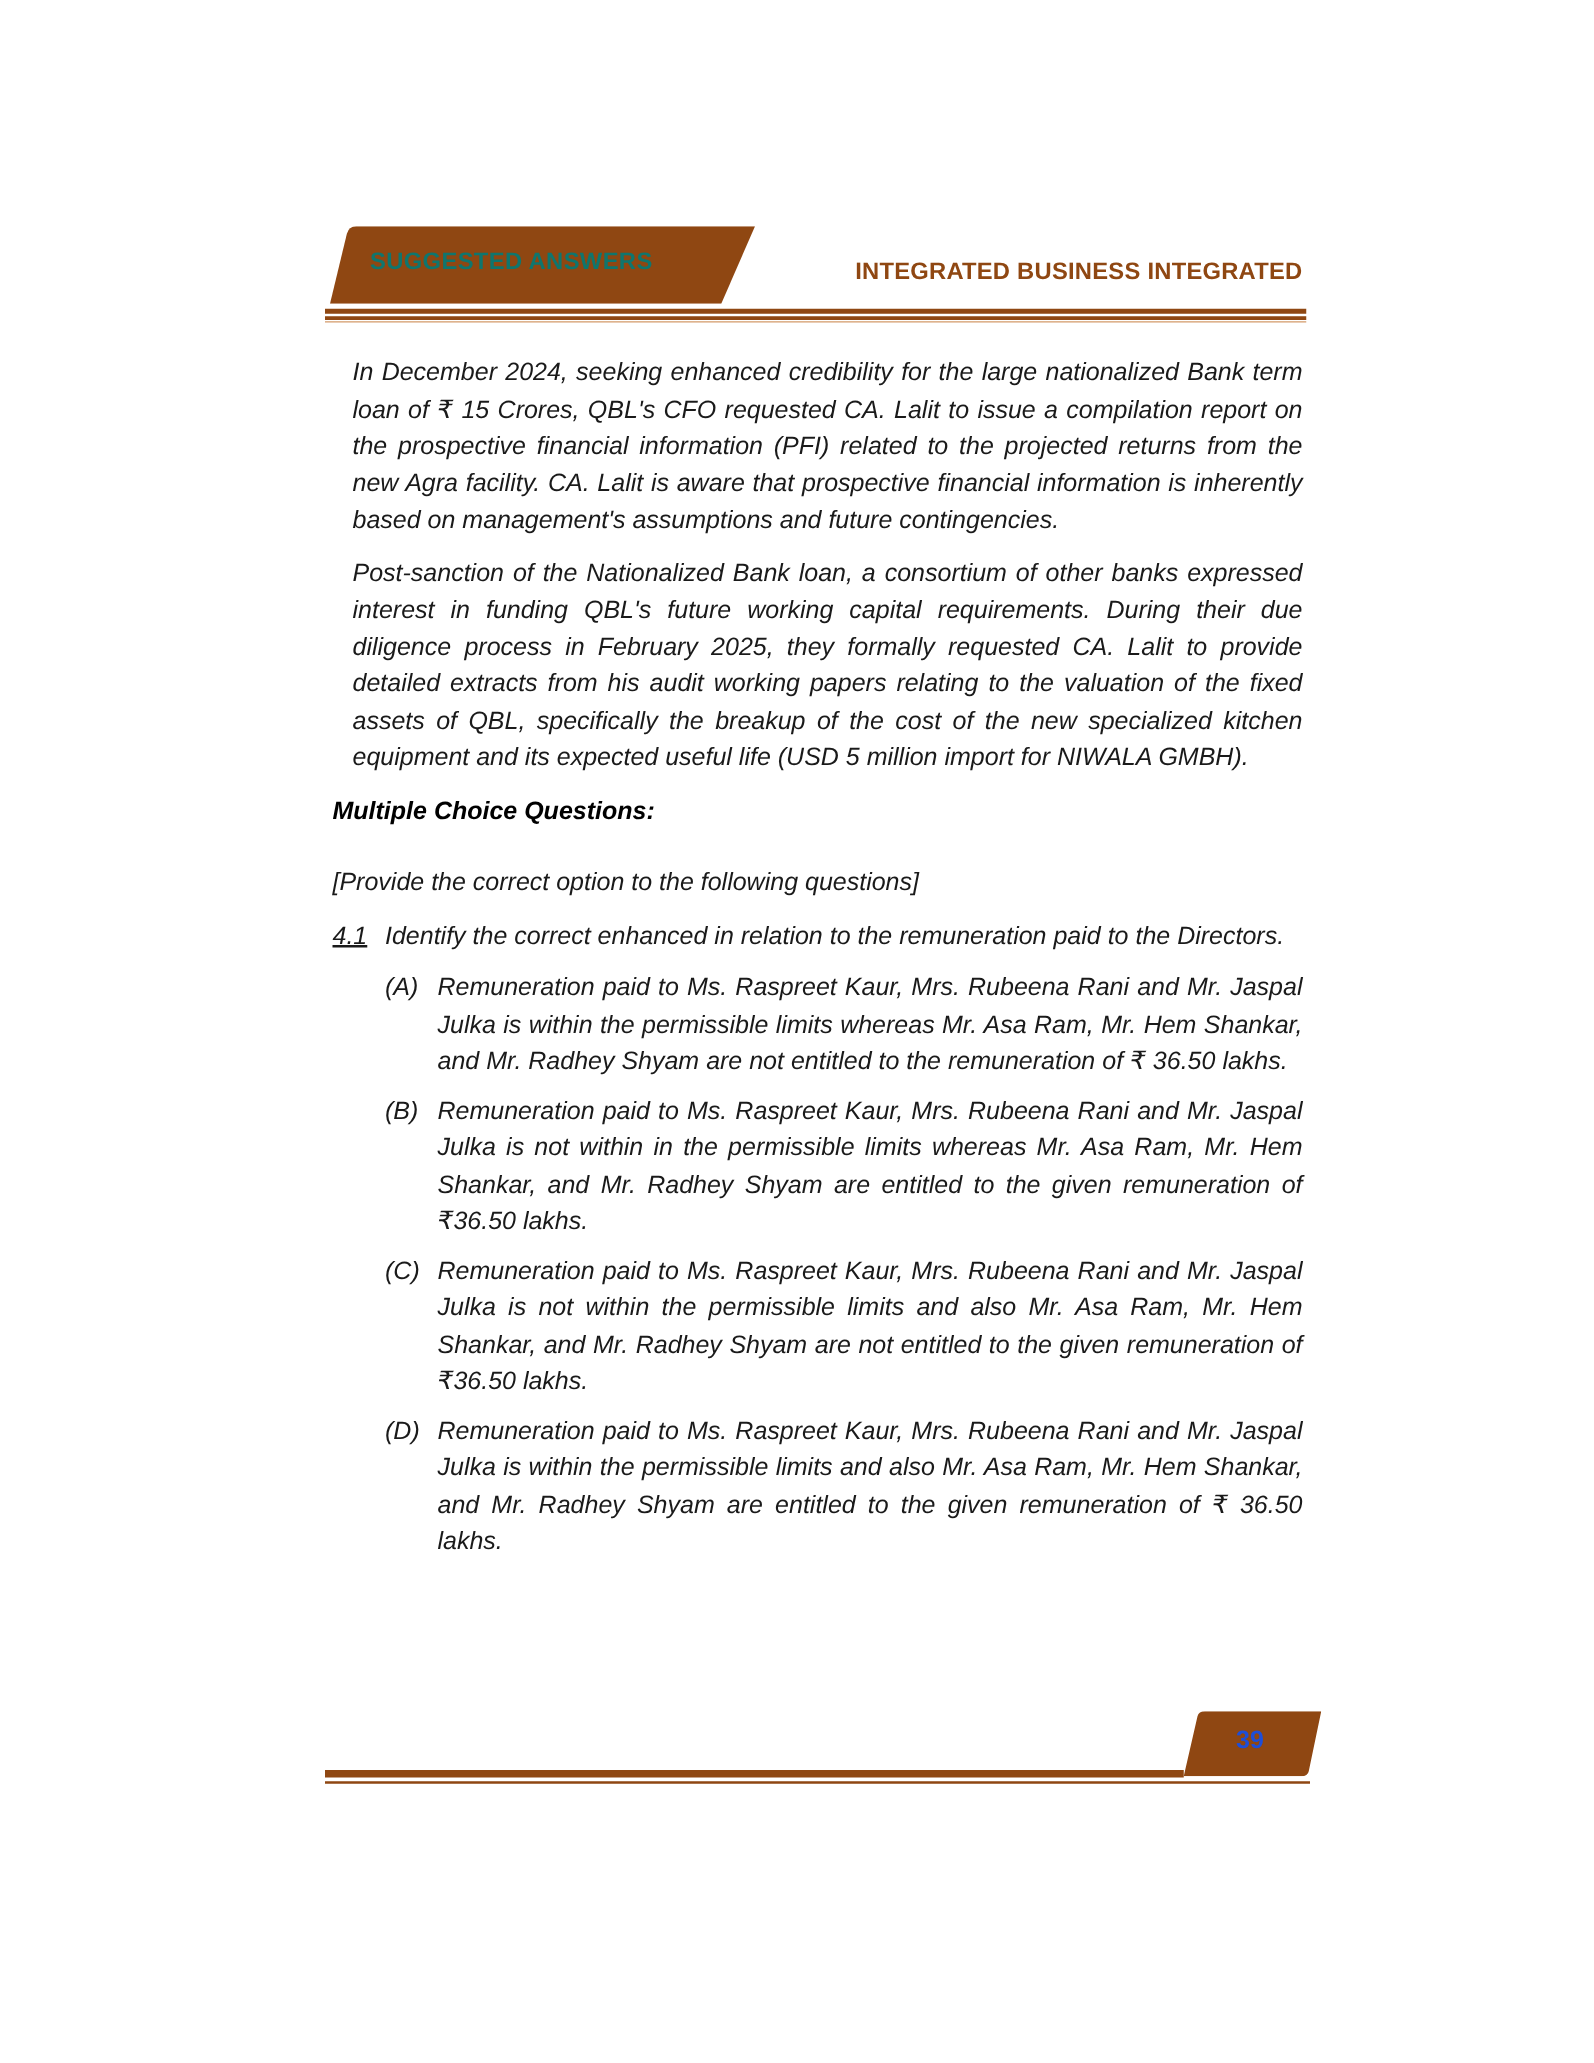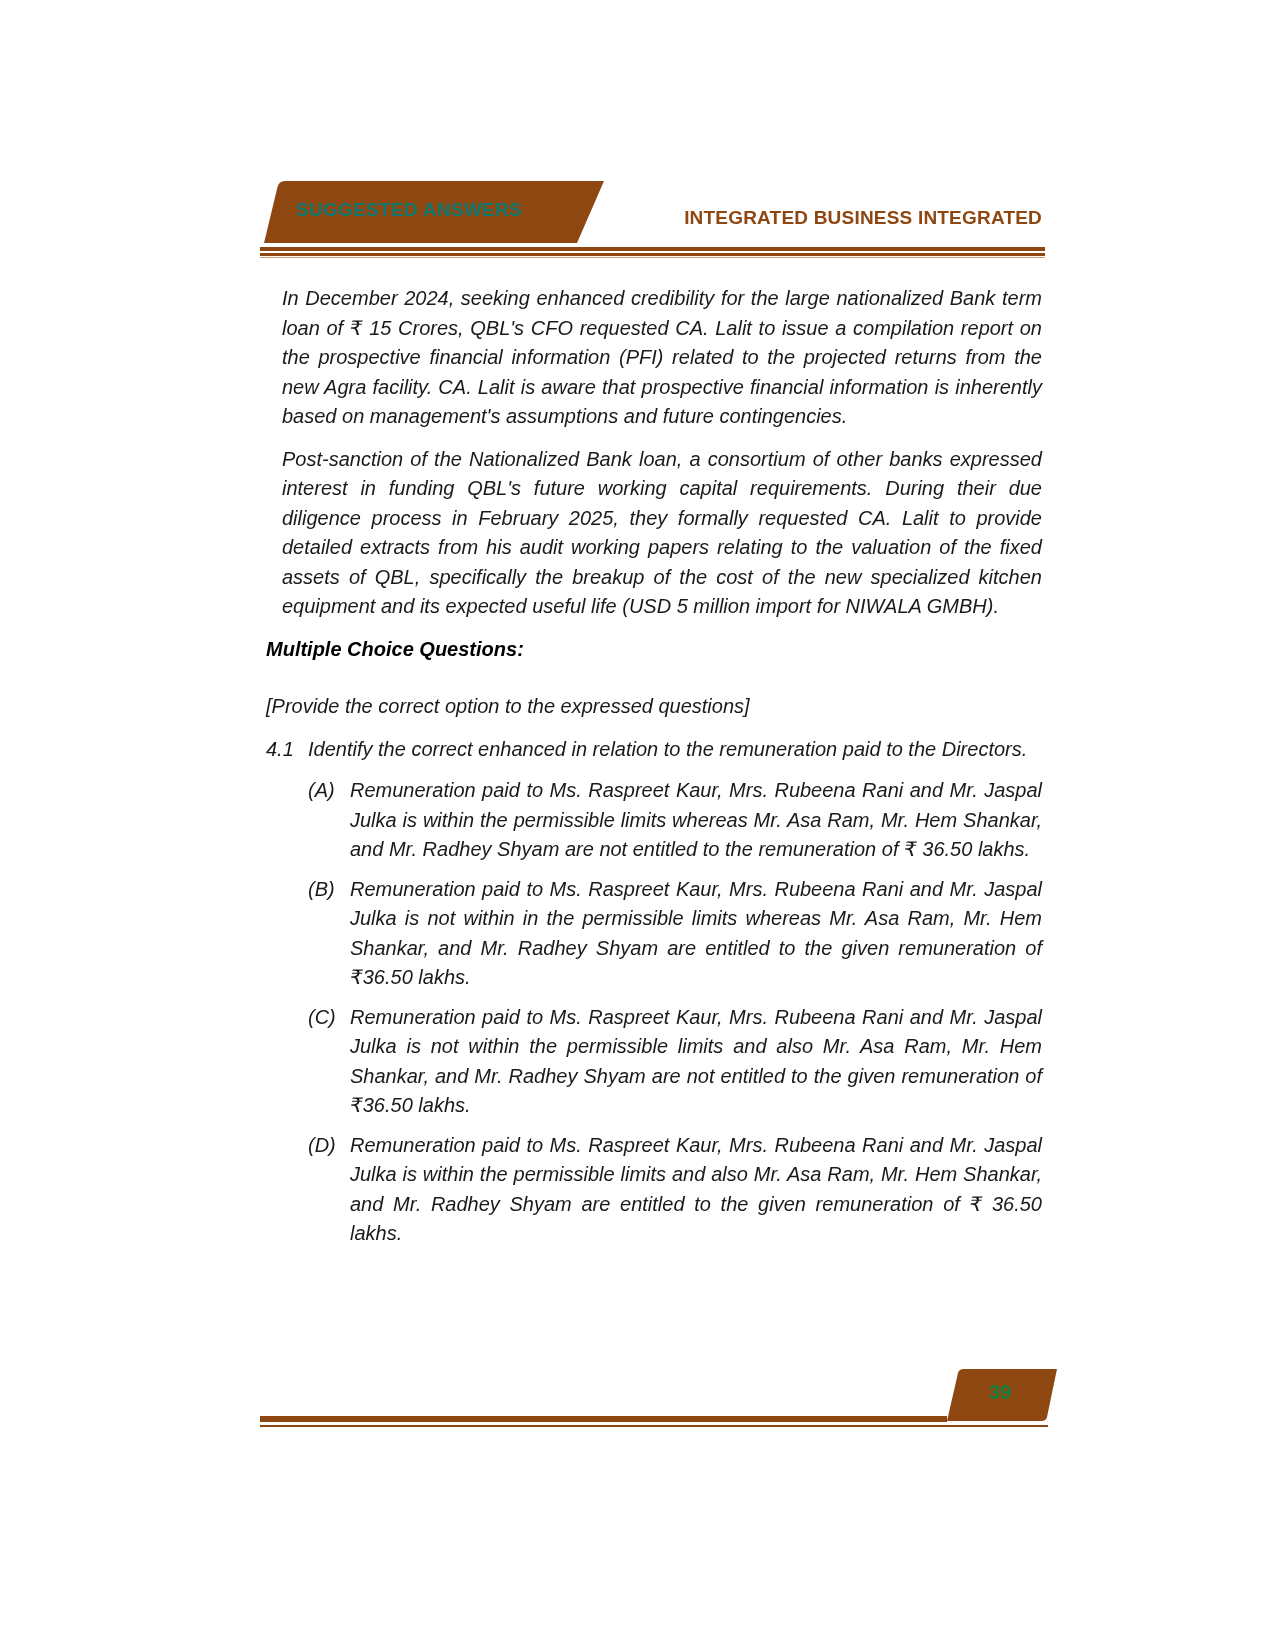--- a/index.html
+++ b/index.html
@@ -79,7 +79,7 @@
 
     <div class="mcq-heading">Multiple Choice Questions:</div>
 
-    <div class="instruction">[Provide the correct option to the expressed questions]</div>
+    <div class="instruction">[Provide the correct option to the following questions]</div>
 
     <div class="question">
       <div class="q-num">4.1</div>

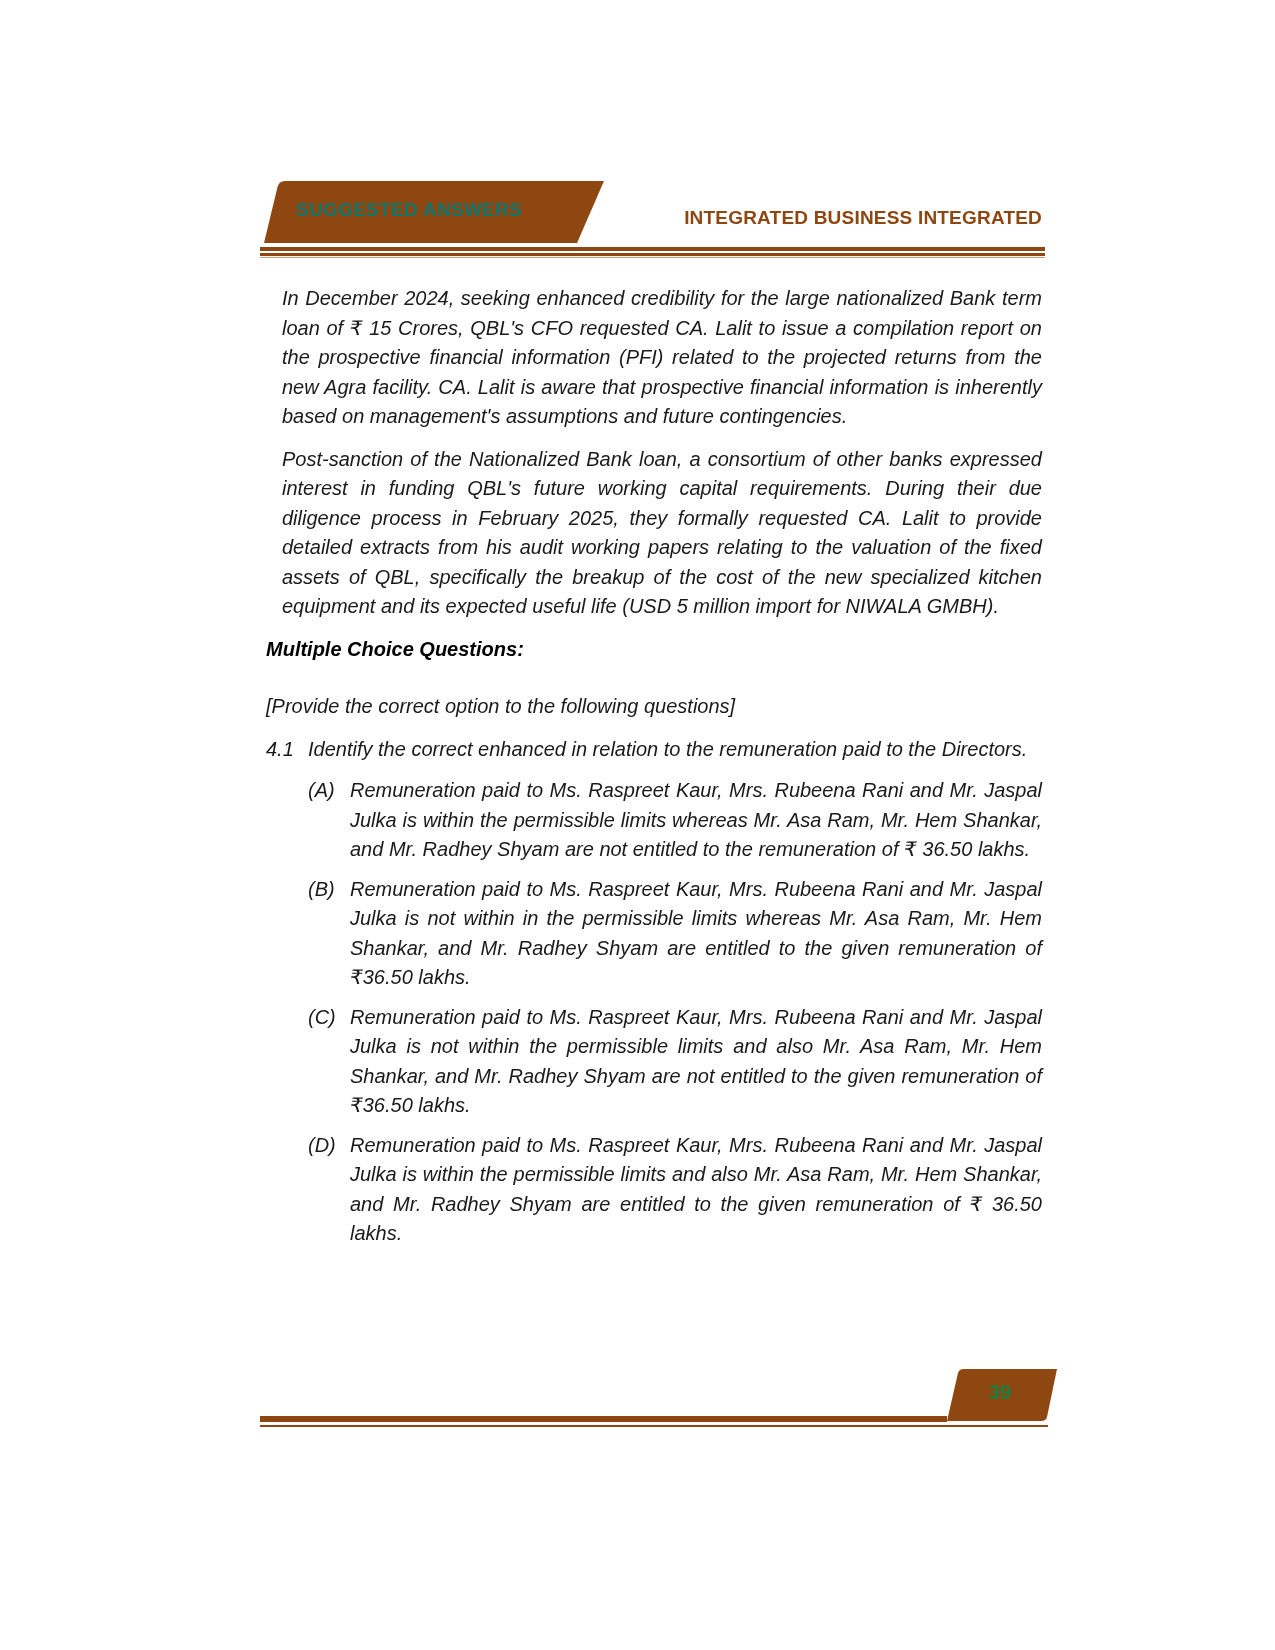--- a/index.html
+++ b/index.html
@@ -38,7 +38,7 @@
   .mcq-heading{margin:0 0 28px 0;font-weight:bold;color:#000;}
   .instruction{margin:0 0 13px 0;}
   .question{display:flex;margin:0 0 12px 0;}
-  .q-num{flex:0 0 42px;}
+  .q-num{flex:0 0 42px;text-decoration:underline;}
   .q-text{flex:1;text-align:justify;}
   .option{display:flex;margin:0 0 10px 0;padding-left:42px;}
   .opt-label{flex:0 0 42px;}

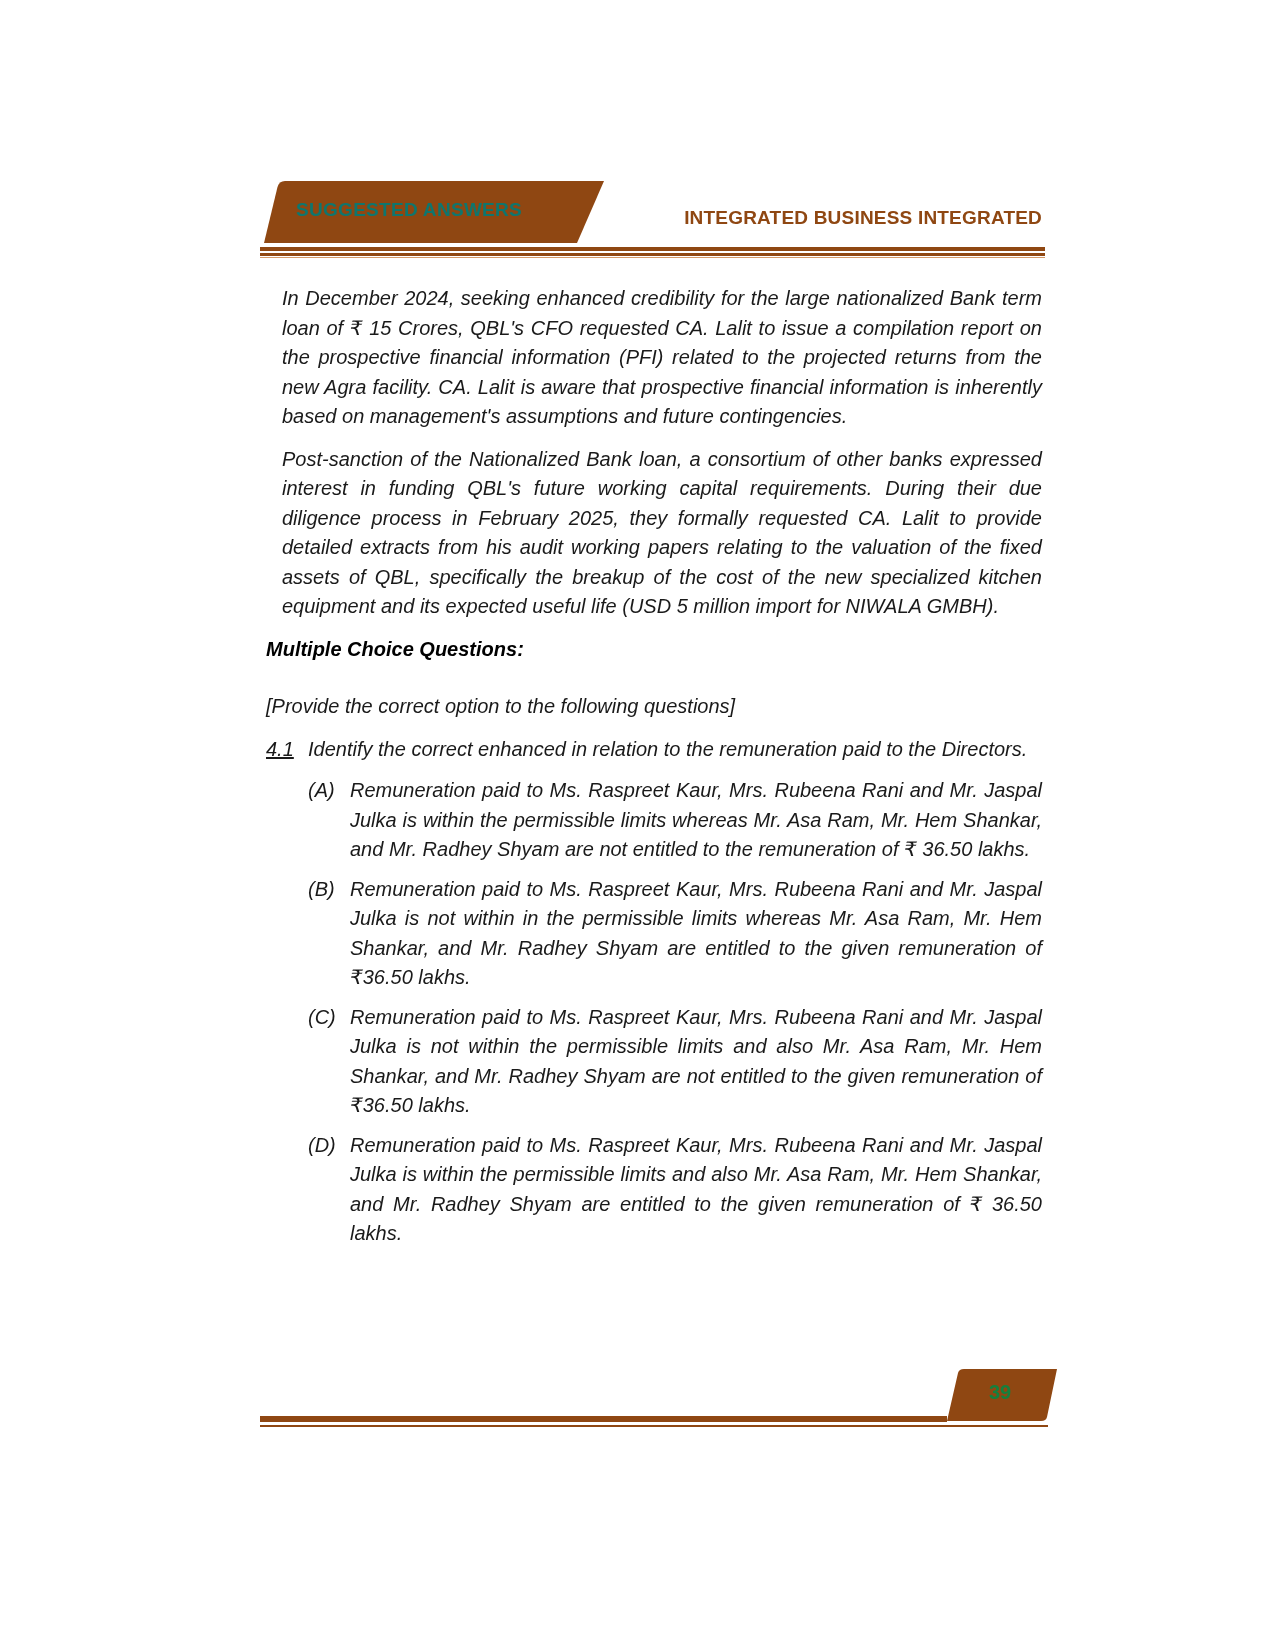--- a/index.html
+++ b/index.html
@@ -48,7 +48,7 @@
   .footer-badge-svg{position:absolute;left:947px;top:1369px;width:110px;height:52px;}
   .footer-badge-label{
     position:absolute;left:947px;top:1381px;width:106px;text-align:center;
-    color:#15803d;font-weight:bold;font-size:20px;
+    color:#1d4ed8;font-weight:bold;font-size:20px;
   }
   .footer-rule-thick{position:absolute;left:260px;top:1416px;width:687px;height:5.5px;background:#8f4712;}
   .footer-rule-thin{position:absolute;left:260px;top:1424.5px;width:788px;height:2.5px;background:#8f4712;}

